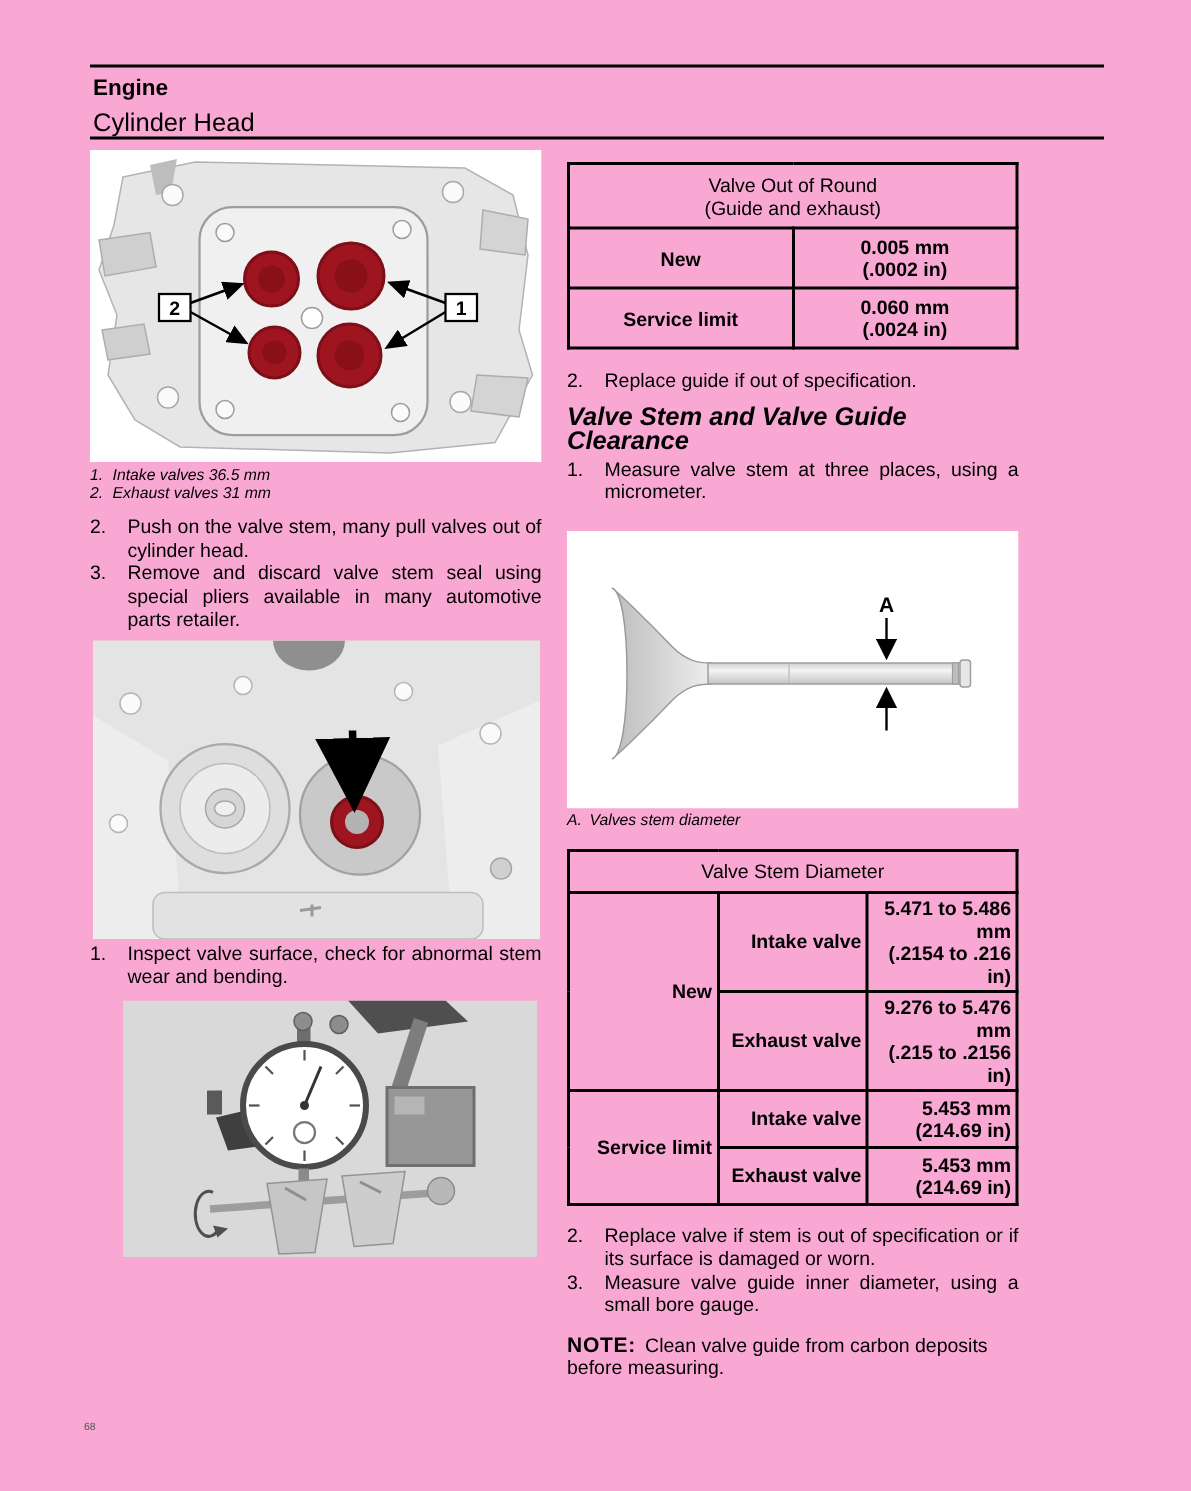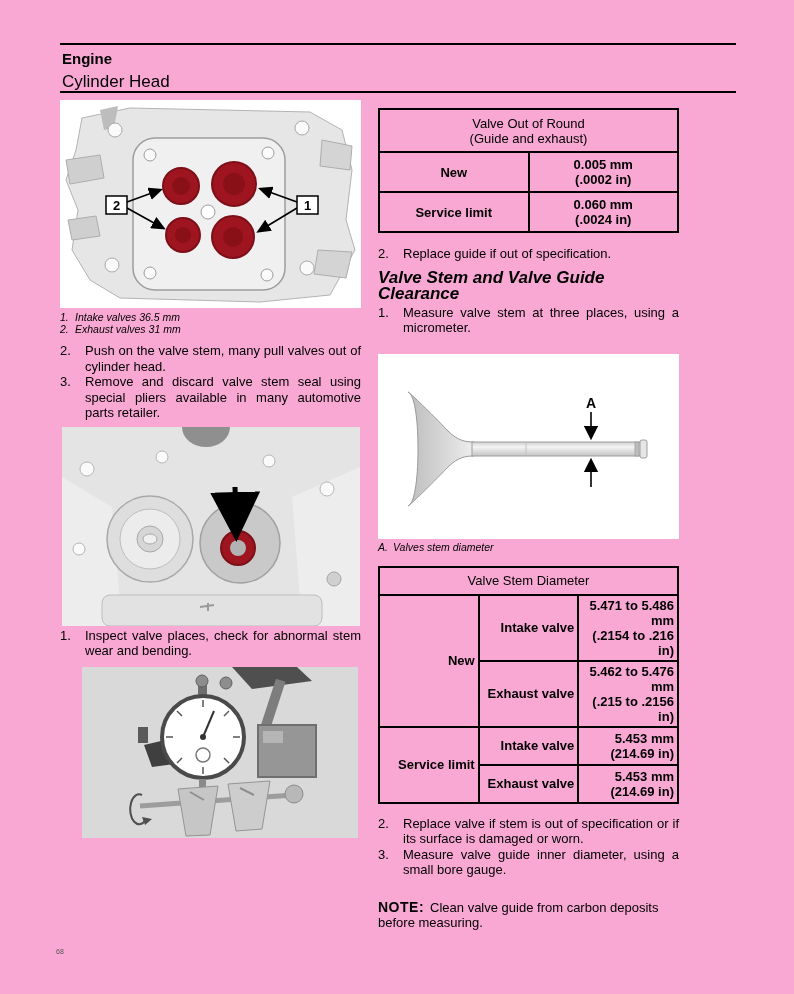--- a/index.html
+++ b/index.html
@@ -173,7 +173,7 @@
     <div class="steps" style="margin-top:2px;">
       <div class="step">
         <span class="step-num">1.</span>
-        <span class="step-body">Inspect valve places, check for abnormal stem wear and bending.</span>
+        <span class="step-body">Inspect valve surface, check for abnormal stem wear and bending.</span>
       </div>
     </div>
 

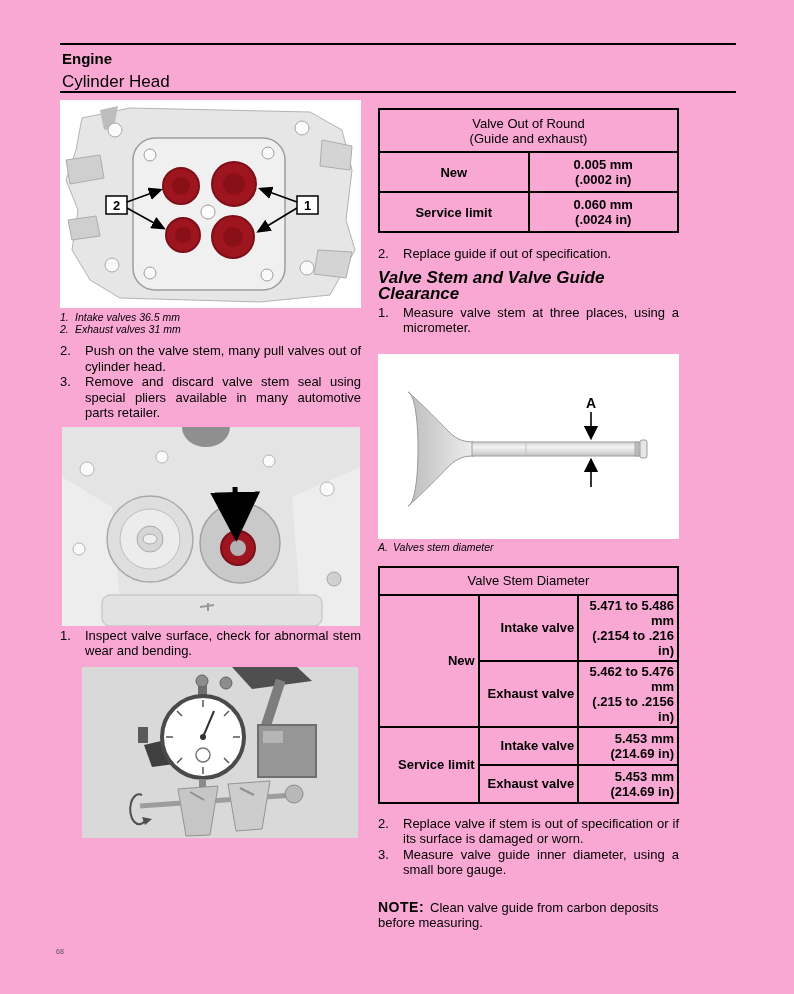--- a/index.html
+++ b/index.html
@@ -319,7 +319,7 @@
       <tr>
         <td class="c-valve">Exhaust valve</td>
         <td>
-          <div>5.462 to 5.476 mm</div>
+          <div>9.276 to 5.476 mm</div>
           <div>(.215 to .2156 in)</div>
         </td>
       </tr>

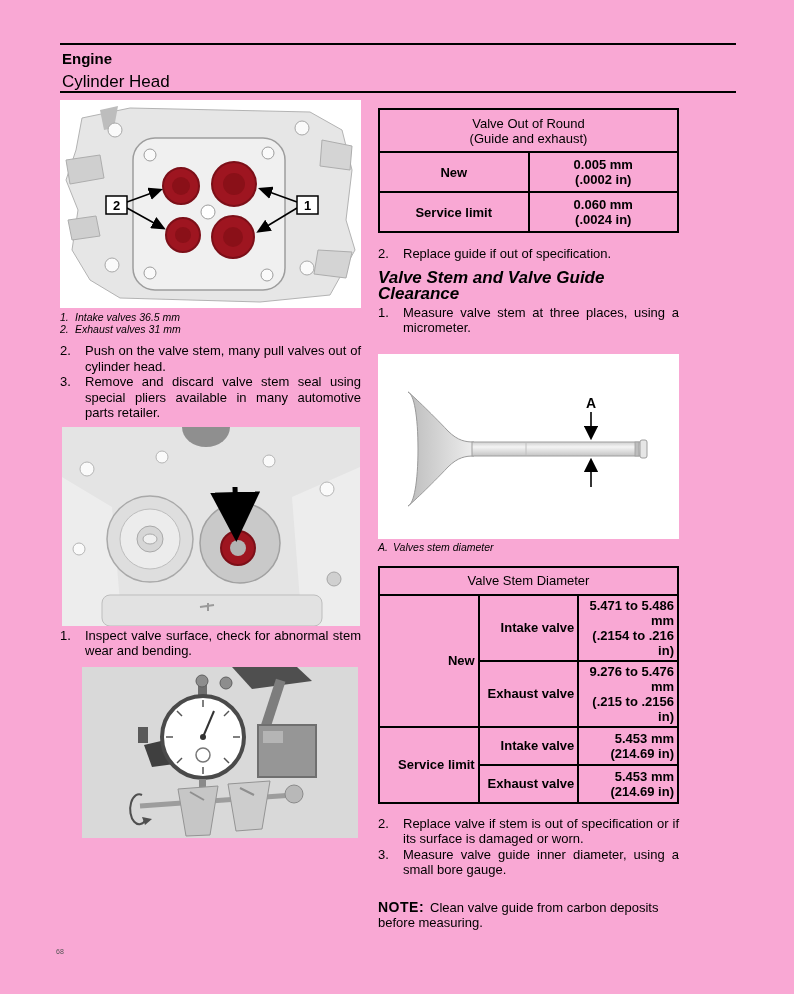--- a/index.html
+++ b/index.html
@@ -45,7 +45,7 @@
   .mt3 { margin-top:3px; } .mt6 { margin-top:6px; } .mt8 { margin-top:8px; }
   .mt12 { margin-top:12px; } .mt13 { margin-top:13px; } .mt18 { margin-top:18px; } .mt19 { margin-top:19px; }
 
-  .note { margin-top:22px; font-size:13px; line-height:15.5px; text-align:left; }
+  .note { margin-top:11px; font-size:13px; line-height:15.5px; text-align:left; }
   .note-label { font-weight:bold; font-size:14px; letter-spacing:0.5px; margin-right:6px; }
 
   .fig3-wrap { margin-top:8px; margin-left:22px; }

